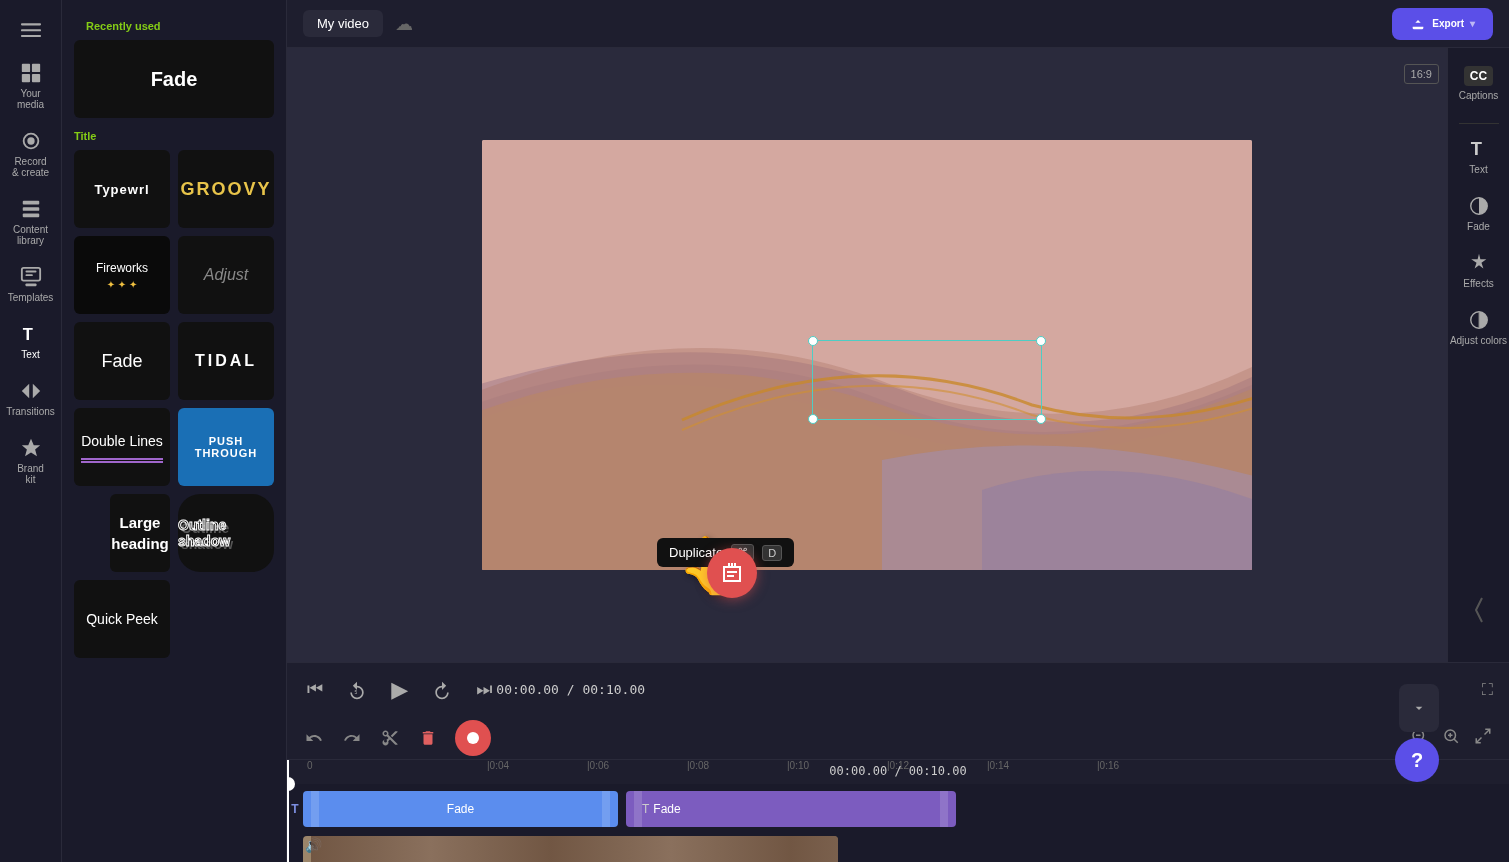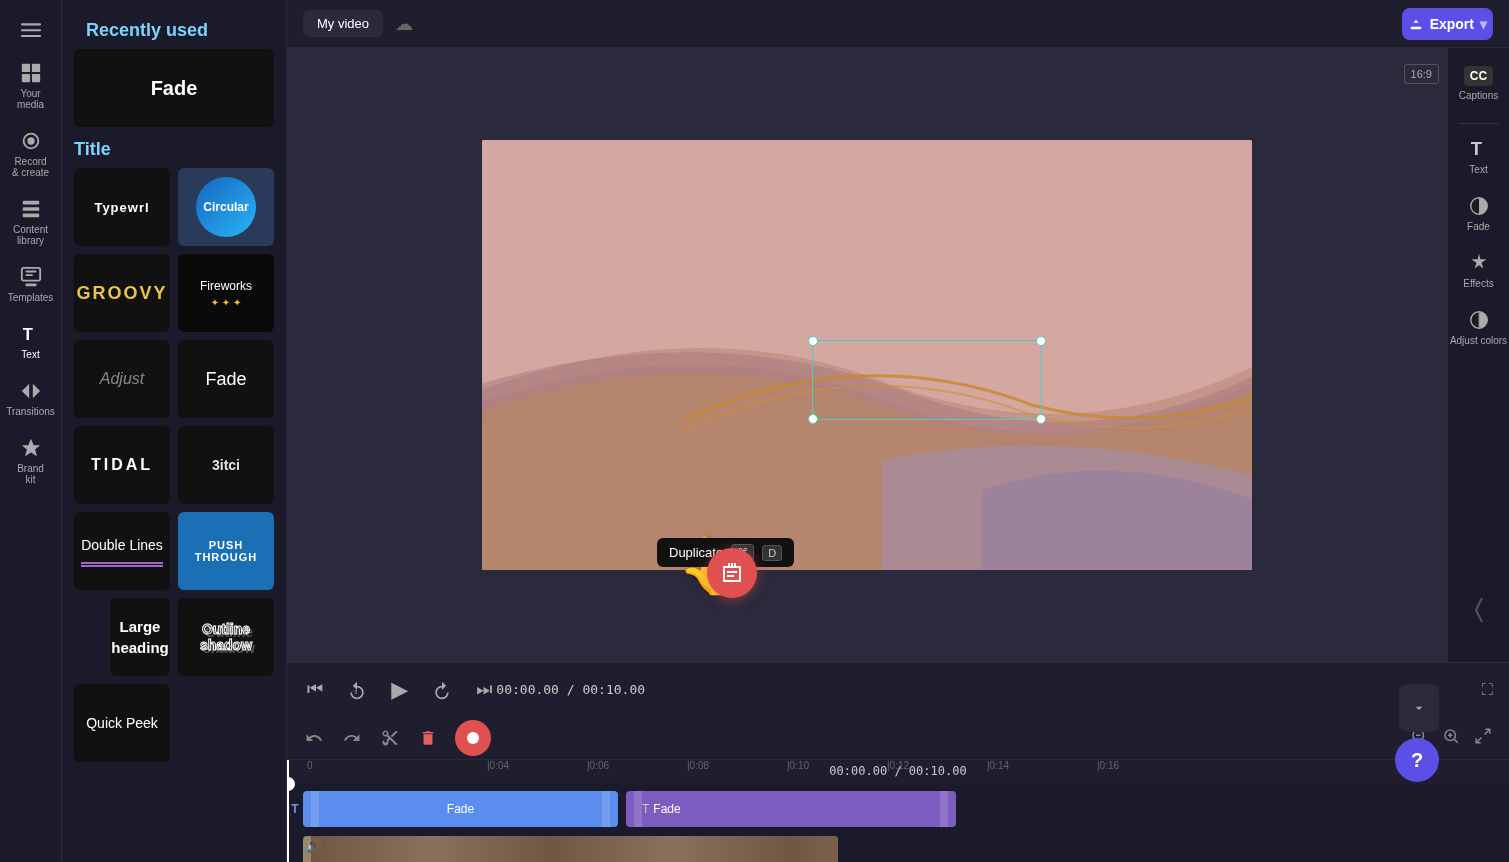--- a/index.html
+++ b/index.html
@@ -57,8 +57,8 @@
     .panel::-webkit-scrollbar-thumb { background: #444; border-radius: 2px; }
 
     .panel-section-title {
-      color: #7dd3fc;
-      font-size: 18px;
+      color: #84cc16;
+      font-size: 11px;
       font-weight: 600;
       padding: 12px 12px 8px 12px;
     }

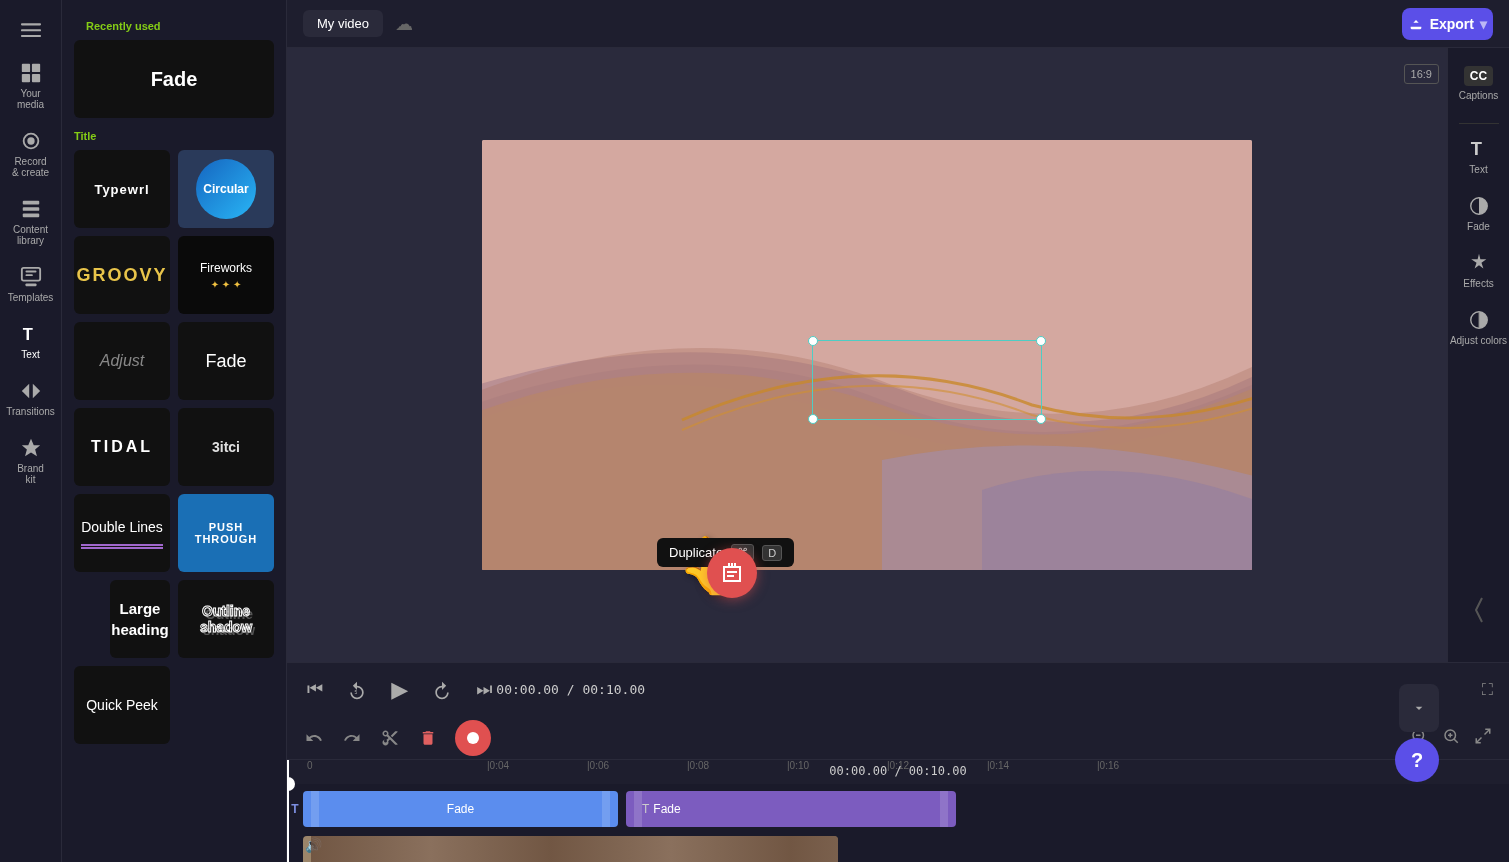--- a/index.html
+++ b/index.html
@@ -165,9 +165,9 @@
       background: #5b4fe8;
       border: none;
       color: white;
-      padding: 8px 6px;
+      padding: 8px 18px;
       border-radius: 8px;
-      font-size: 14px;
+      font-size: 10px;
       font-weight: 600;
       cursor: pointer;
       display: flex;

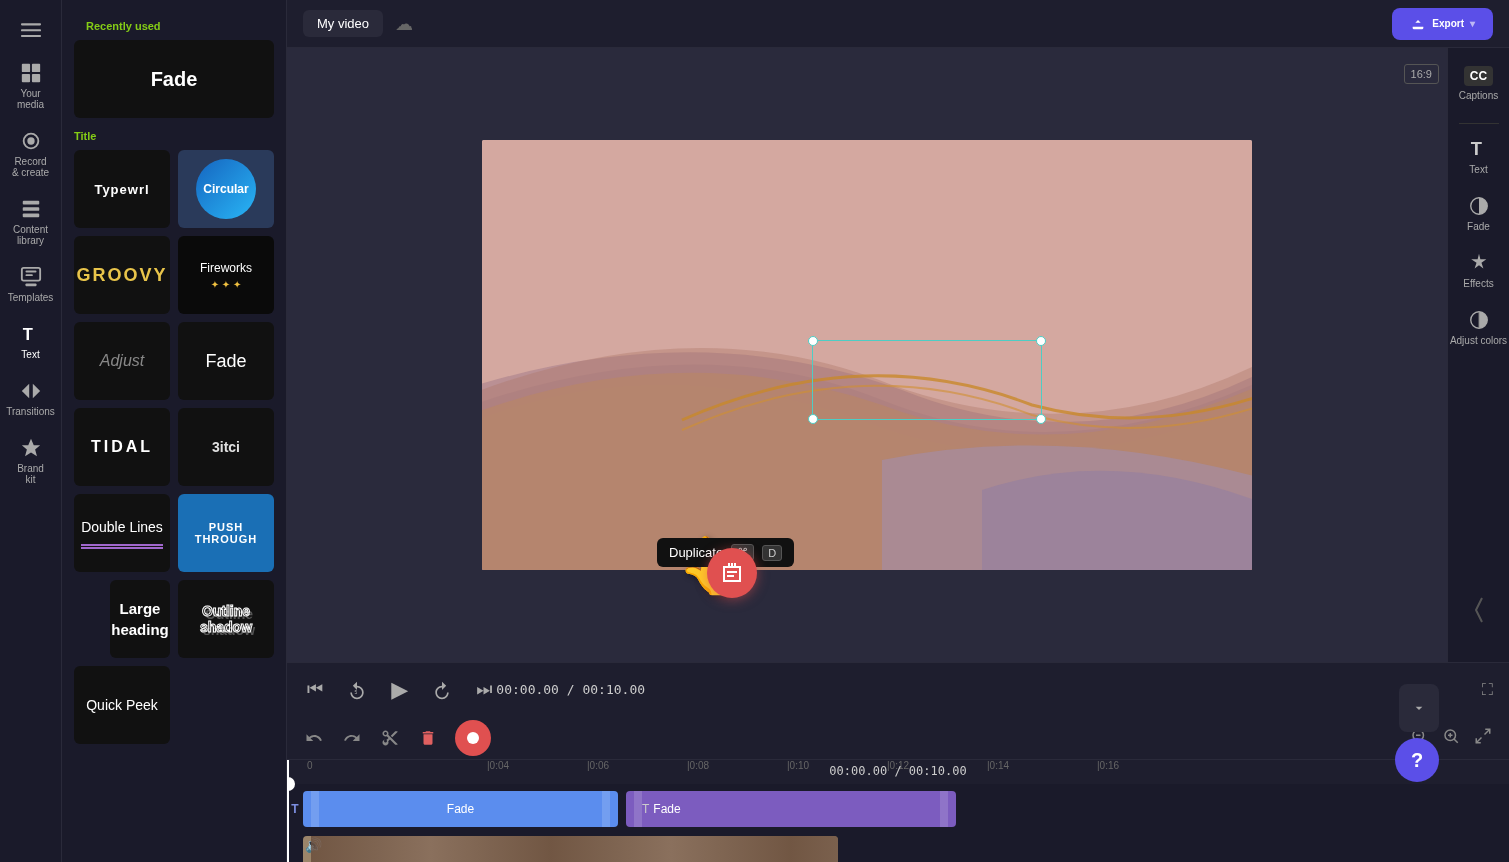--- a/index.html
+++ b/index.html
@@ -631,11 +631,6 @@
       <span>Typewrl</span>
     </div>
 
-    <div class="title-card circular-wrap">
-      <div class="circular-inner">
-        <span>Circular</span>
-      </div>
-    </div>
 
     <div class="title-card groovy">
       <span>GROOVY</span>

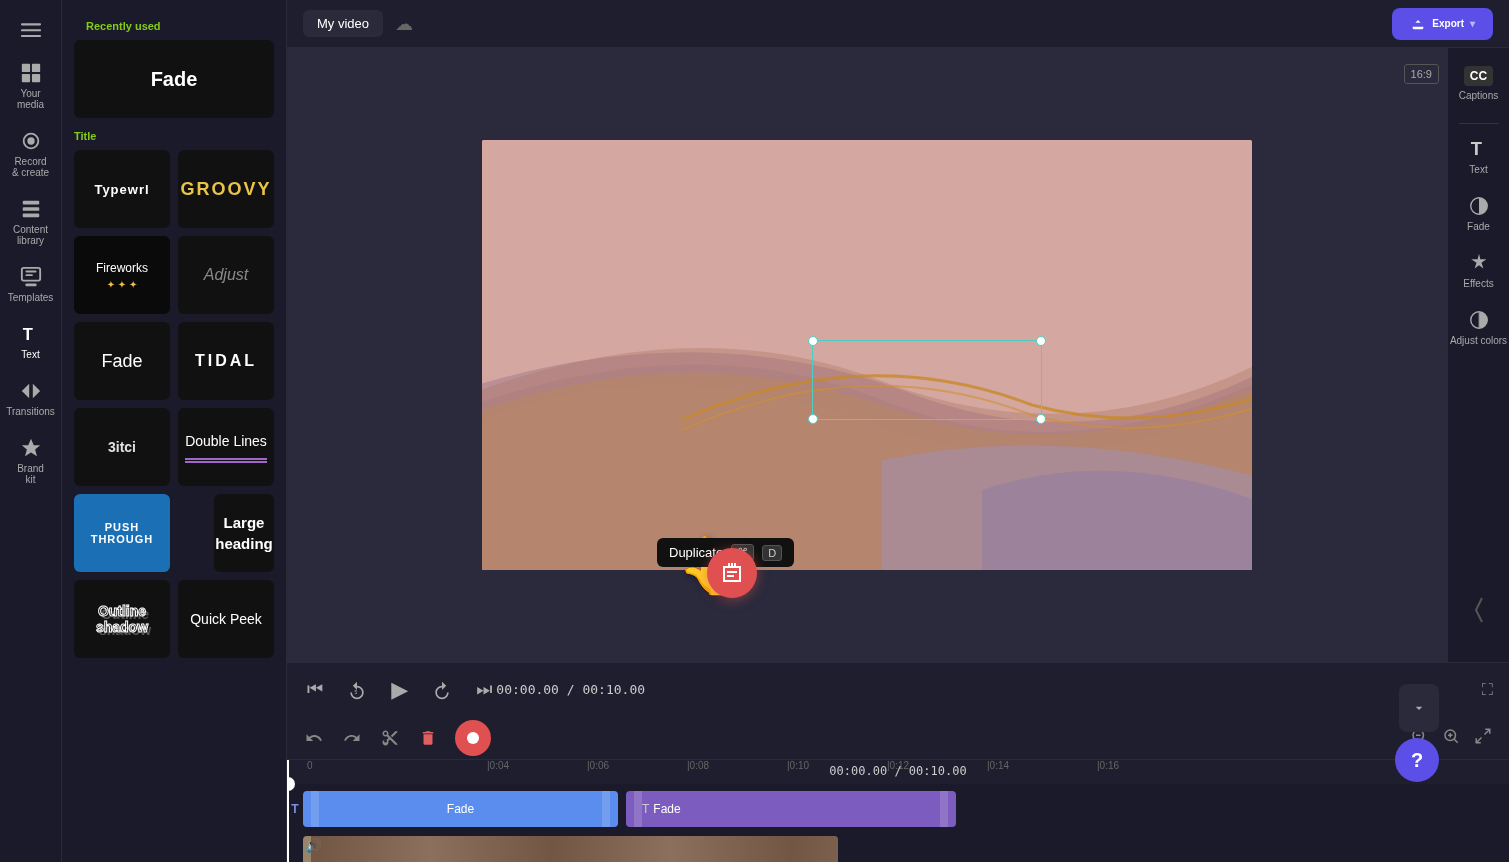--- a/index.html
+++ b/index.html
@@ -654,9 +654,6 @@
       <span>TIDAL</span>
     </div>
 
-    <div class="title-card bitci">
-      <span>3itci</span>
-    </div>
 
     <div class="title-card double-lines">
       <span><span>Double Lines</span></span>

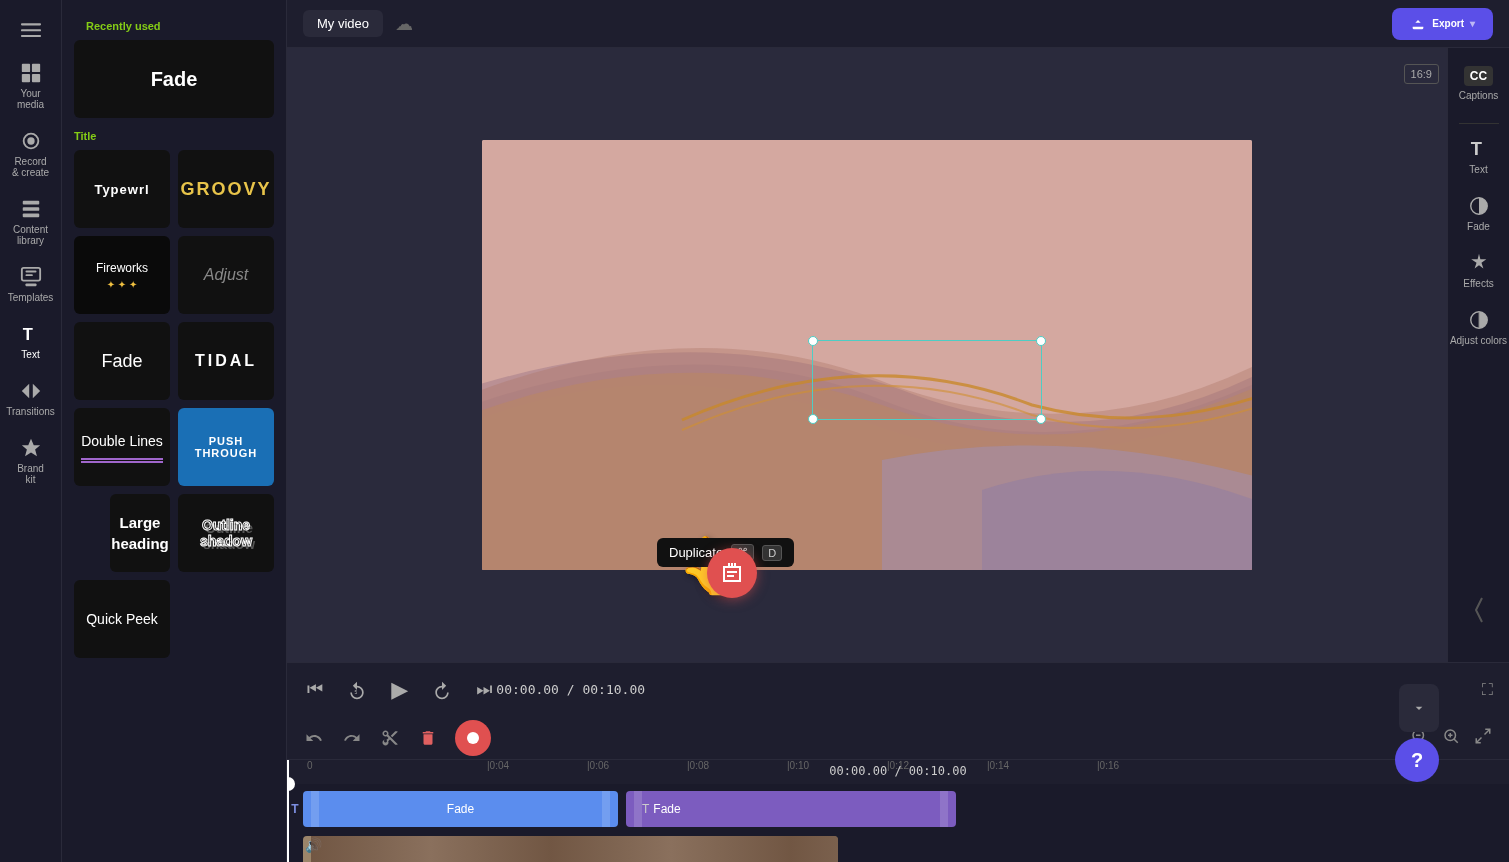--- a/index.html
+++ b/index.html
@@ -111,7 +111,7 @@
     .title-card.double-lines span { border-bottom: 2px solid #a066cc; padding-bottom: 9px; }
     .title-card.push-through { background: #1a6fb5; color: #fff; font-size: 11px; font-weight: 900; letter-spacing: 1px; text-align: center; text-transform: uppercase; }
     .title-card.large-heading { background: #111; color: #fff; font-size: 15px; font-weight: 600; text-align: center; line-height: 1.4; margin-left: 36px; }
-    .title-card.outline-shadow { background: #111; color: transparent; font-size: 14px; font-weight: 900; text-align: center; -webkit-text-stroke: 1px #fff; text-shadow: 3px 3px 0 #555; }
+    .title-card.outline-shadow { background: #111; color: transparent; font-size: 14px; font-weight: 900; -webkit-text-stroke: 1px #fff; text-shadow: 3px 3px 0 #555; border-radius: 22px; }
     .title-card.quick-peek { background: #111; color: #fff; font-size: 14px; text-align: center; }
 
     .circular-inner {

